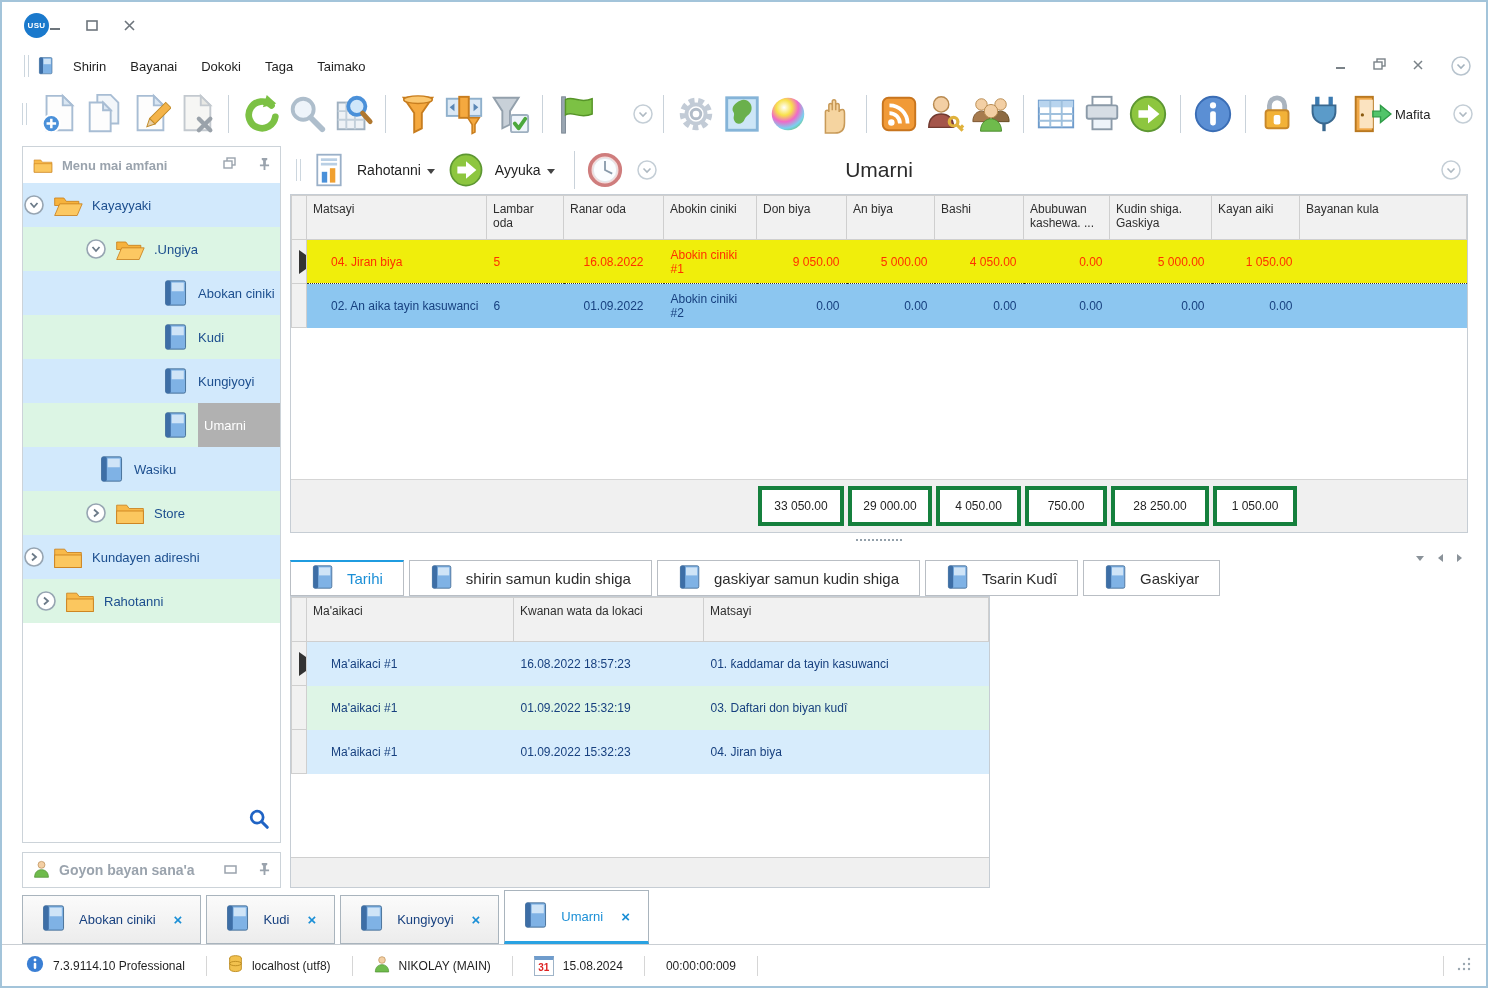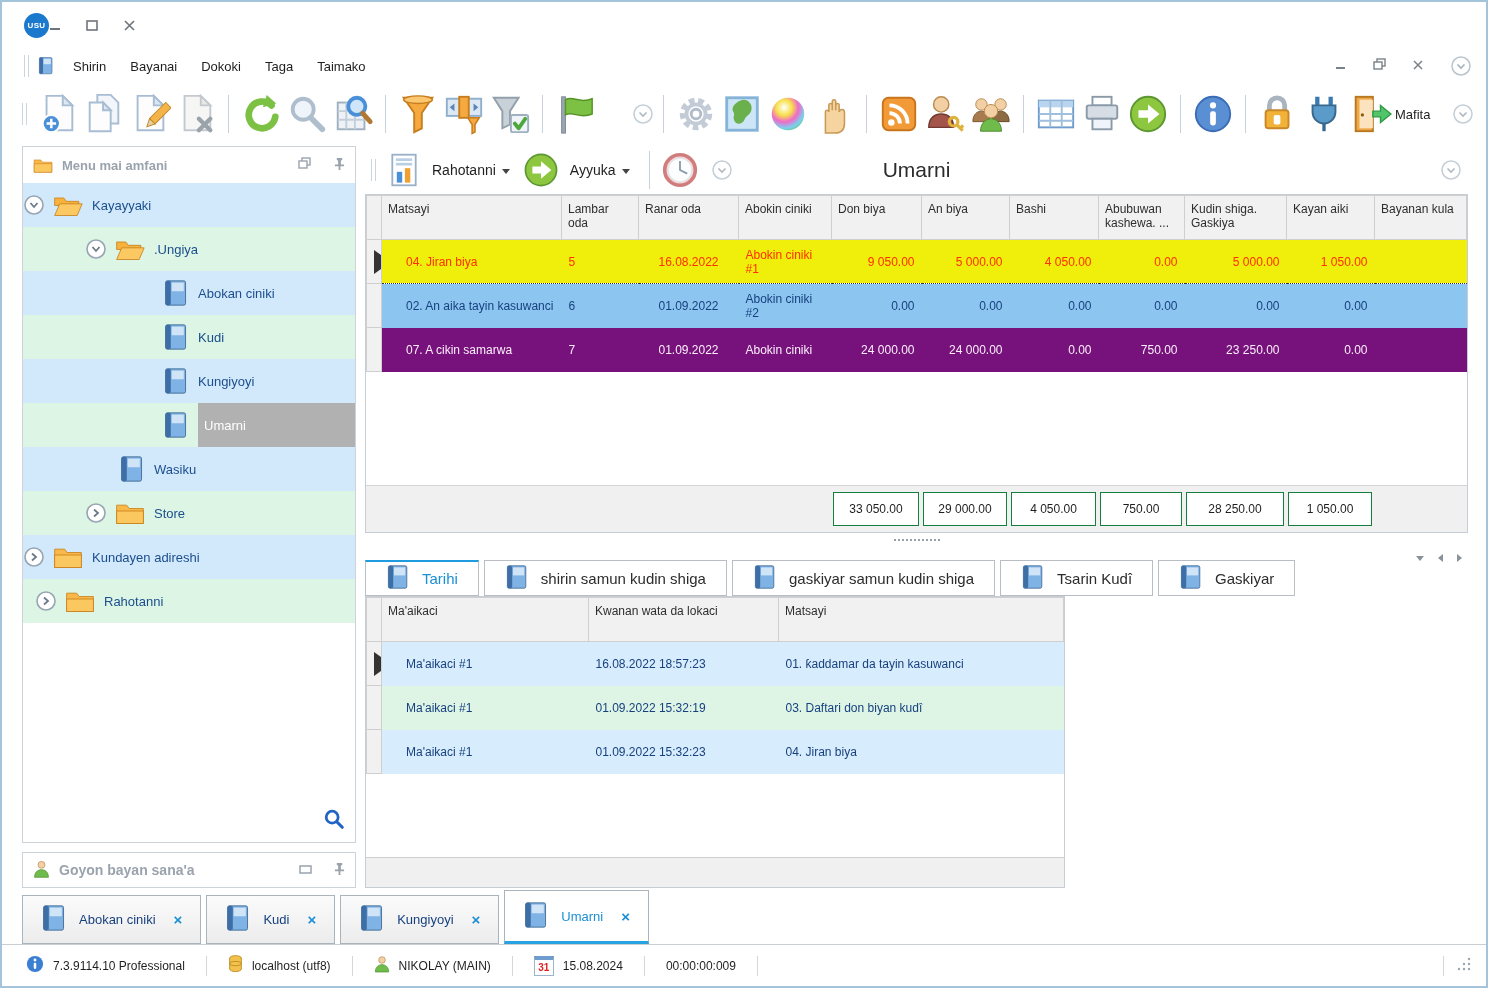--- a/index.html
+++ b/index.html
@@ -33,7 +33,7 @@
   .content { flex:1; display:flex; padding:2px 18px 0 20px; gap:9px; min-height:0; }
 
   
-  .left-col { width:334px; flex:0 0 auto; display:flex; flex-direction:column; min-height:0; }
+  .left-col { width:259px; flex:0 0 auto; display:flex; flex-direction:column; min-height:0; }
   .tree-panel { flex:1; border:1px solid #ccd3d9; display:flex; flex-direction:column; min-height:0; background:#fff; }
   .side-head { height:36px; display:flex; align-items:center; gap:9px; padding:0 10px; color:#9aa3ad; font-weight:bold; font-size:13px; flex:0 0 auto; }
   .side-head .hico { display:flex; }

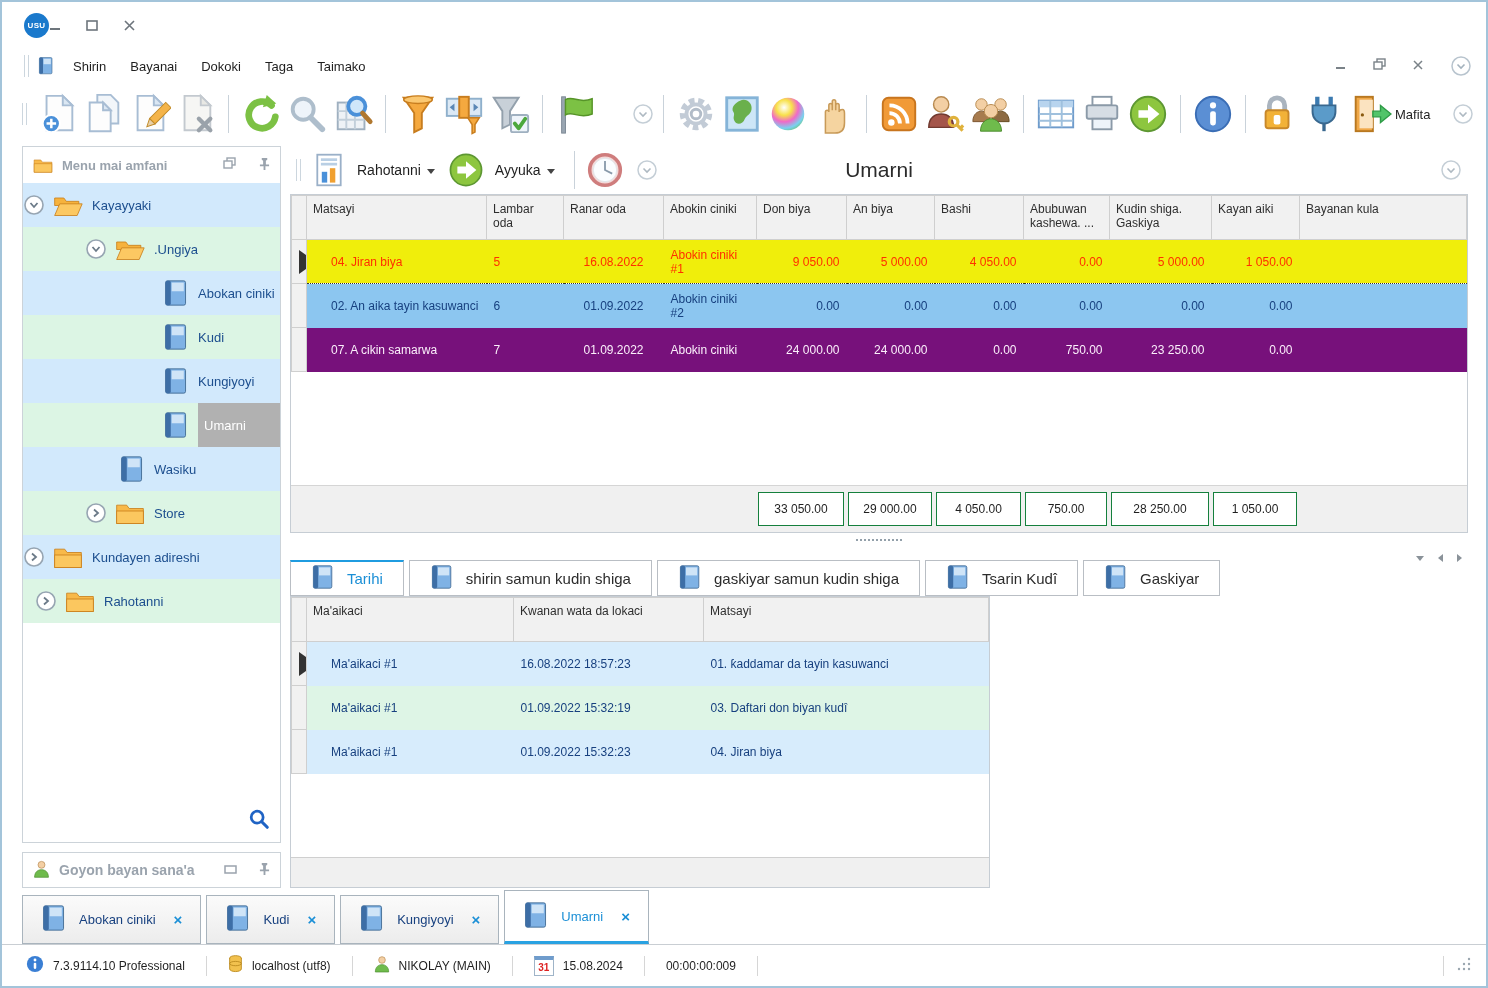--- a/index.html
+++ b/index.html
@@ -627,20 +627,6 @@
             <td class="c num">0.00</td>
             <td class="c"></td>
           </tr>
-          <tr class="rpurple">
-            <td class="sel"></td>
-            <td class="c" style="padding-left:24px">07. A cikin samarwa</td>
-            <td class="c">7</td>
-            <td class="c" style="text-align:center">01.09.2022</td>
-            <td class="c">Abokin ciniki</td>
-            <td class="c num">24 000.00</td>
-            <td class="c num">24 000.00</td>
-            <td class="c num">0.00</td>
-            <td class="c num">750.00</td>
-            <td class="c num">23 250.00</td>
-            <td class="c num">0.00</td>
-            <td class="c"></td>
-          </tr>
         </tbody>
           </table>
         <div class="grid-filler"></div>

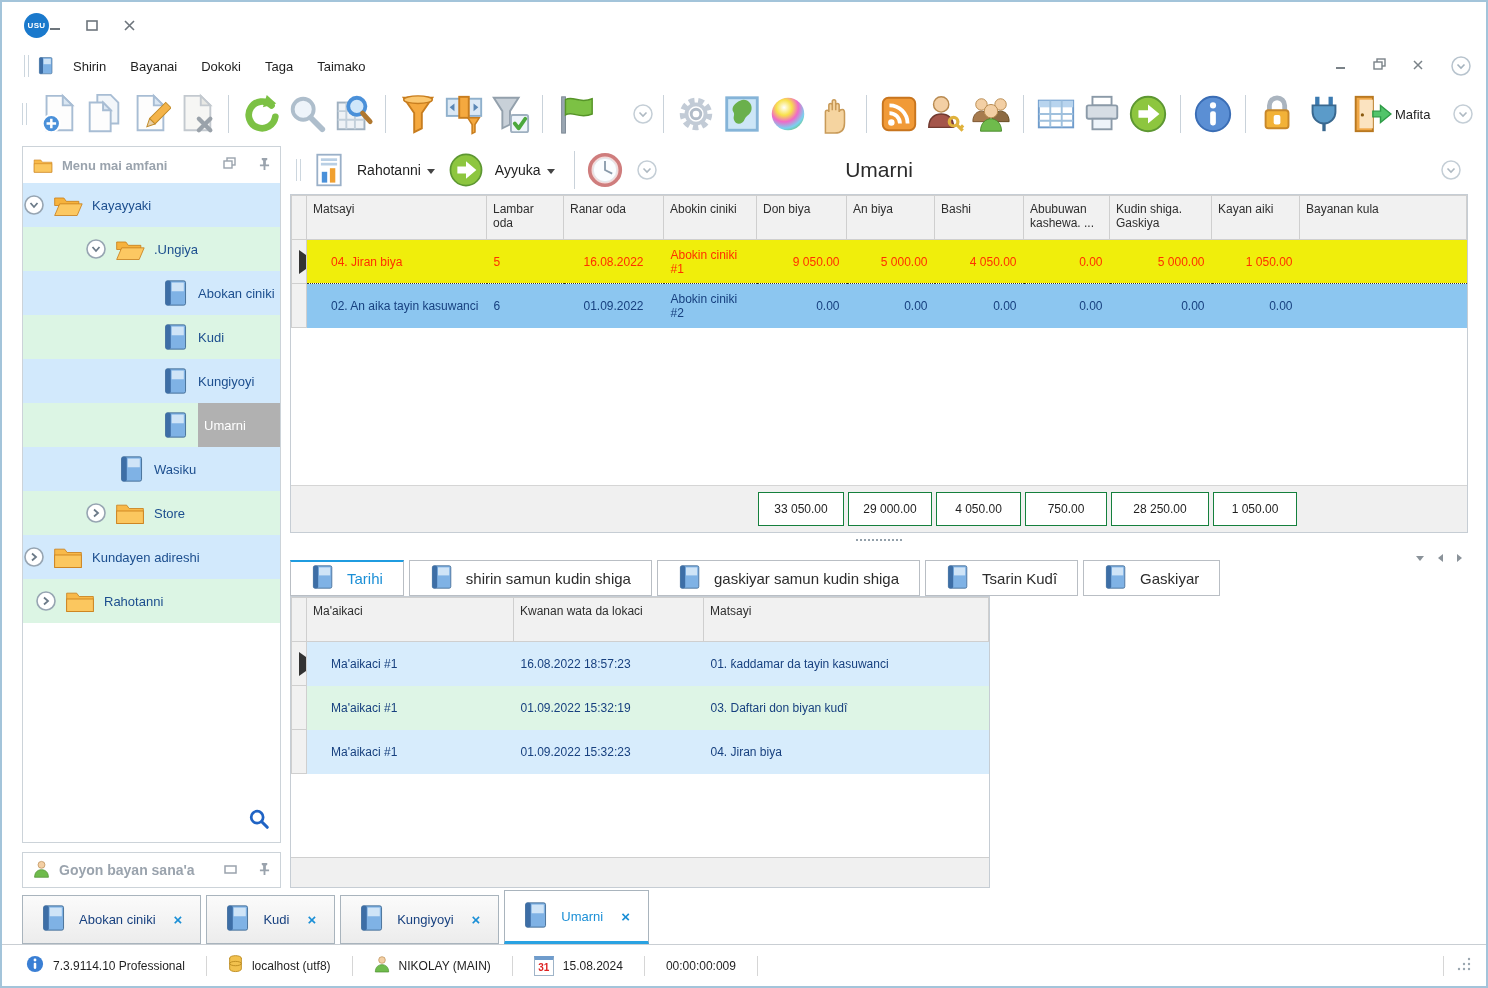--- a/index.html
+++ b/index.html
@@ -455,7 +455,7 @@
             </span>
           <span class="tlabel selected">Umarni</span>
         </div>
-        <div class="trow blue" style="padding-left:96px">
+        <div class="trow blue" style="padding-left:76px">
           <span class="tico">
               <svg width="26" height="28" viewBox="0 0 30 32">
                 <rect x="3" y="2" width="23" height="28" rx="2" fill="#7fb2e5" stroke="#3c668f"></rect>

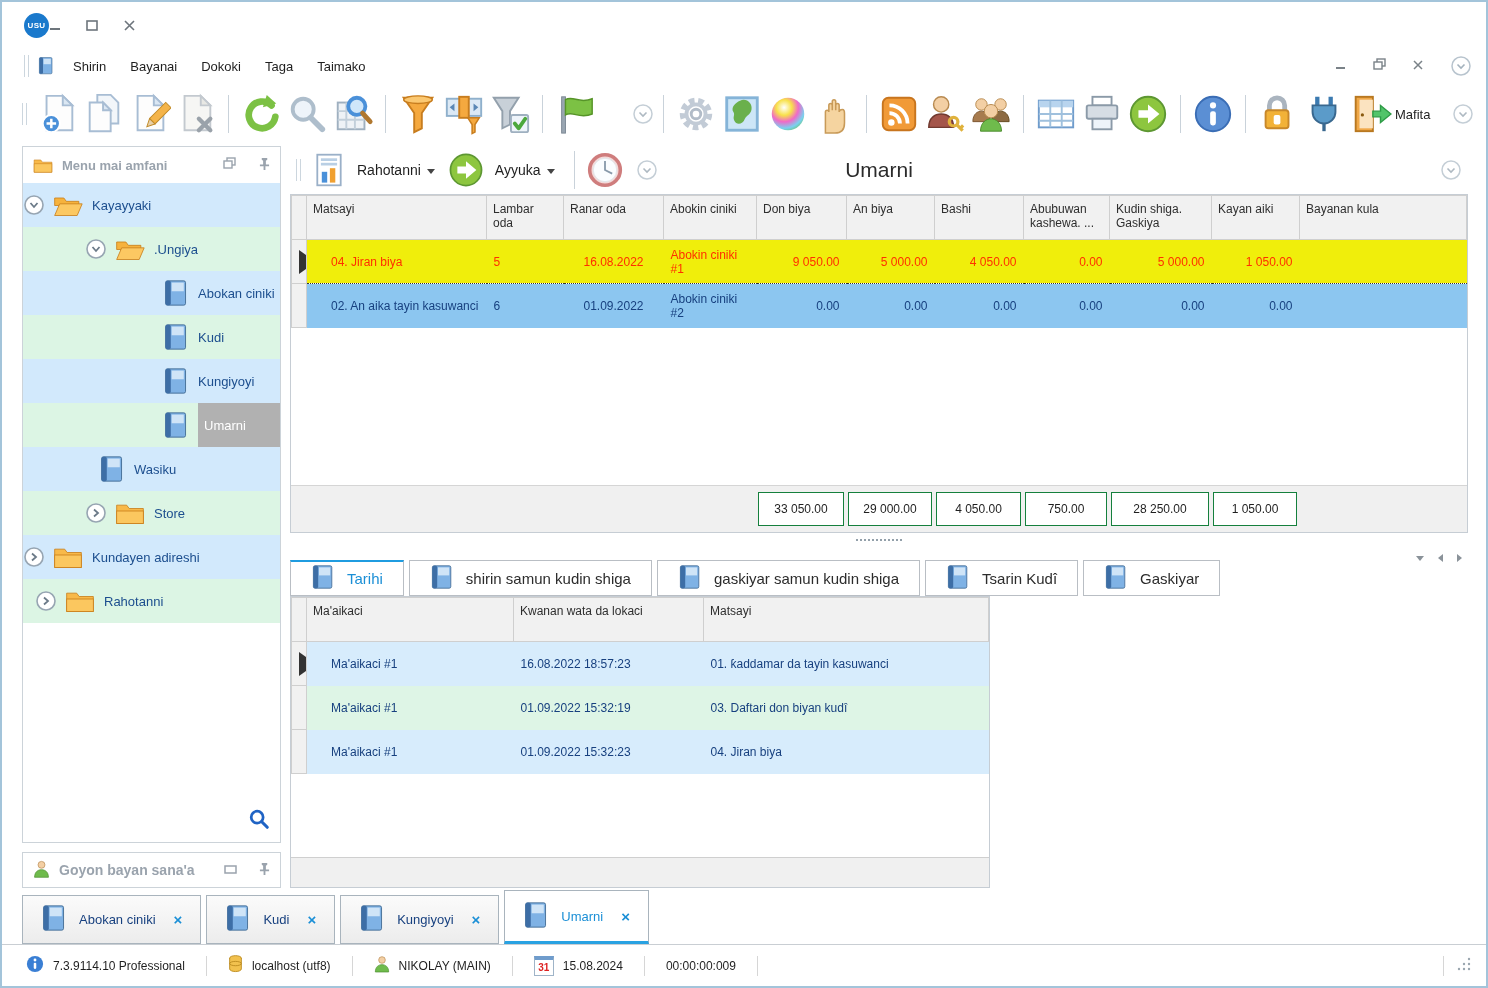--- a/index.html
+++ b/index.html
@@ -69,7 +69,7 @@
   tr.rpurple td.c { background:#77117b; color:#fbeffb; }
   .grid-filler { flex:1; }
   .totals-strip { background:#f0f0f0; border-top:1px solid #d5d5d5; padding:4px 0; flex:0 0 auto; }
-  .tbox { border:1px solid #15803d; background:#fff; text-align:center; padding:9px 2px; font-size:12px; color:#1f1f1f; }
+  .tbox { border:4px solid #15803d; background:#fff; text-align:center; padding:9px 2px; font-size:12px; color:#1f1f1f; }
 
   .hsplit { height:13px; display:flex; align-items:center; justify-content:center; flex:0 0 auto; }
   .hsplit .dots { width:46px; border-top:2px dotted #93a0aa; }

